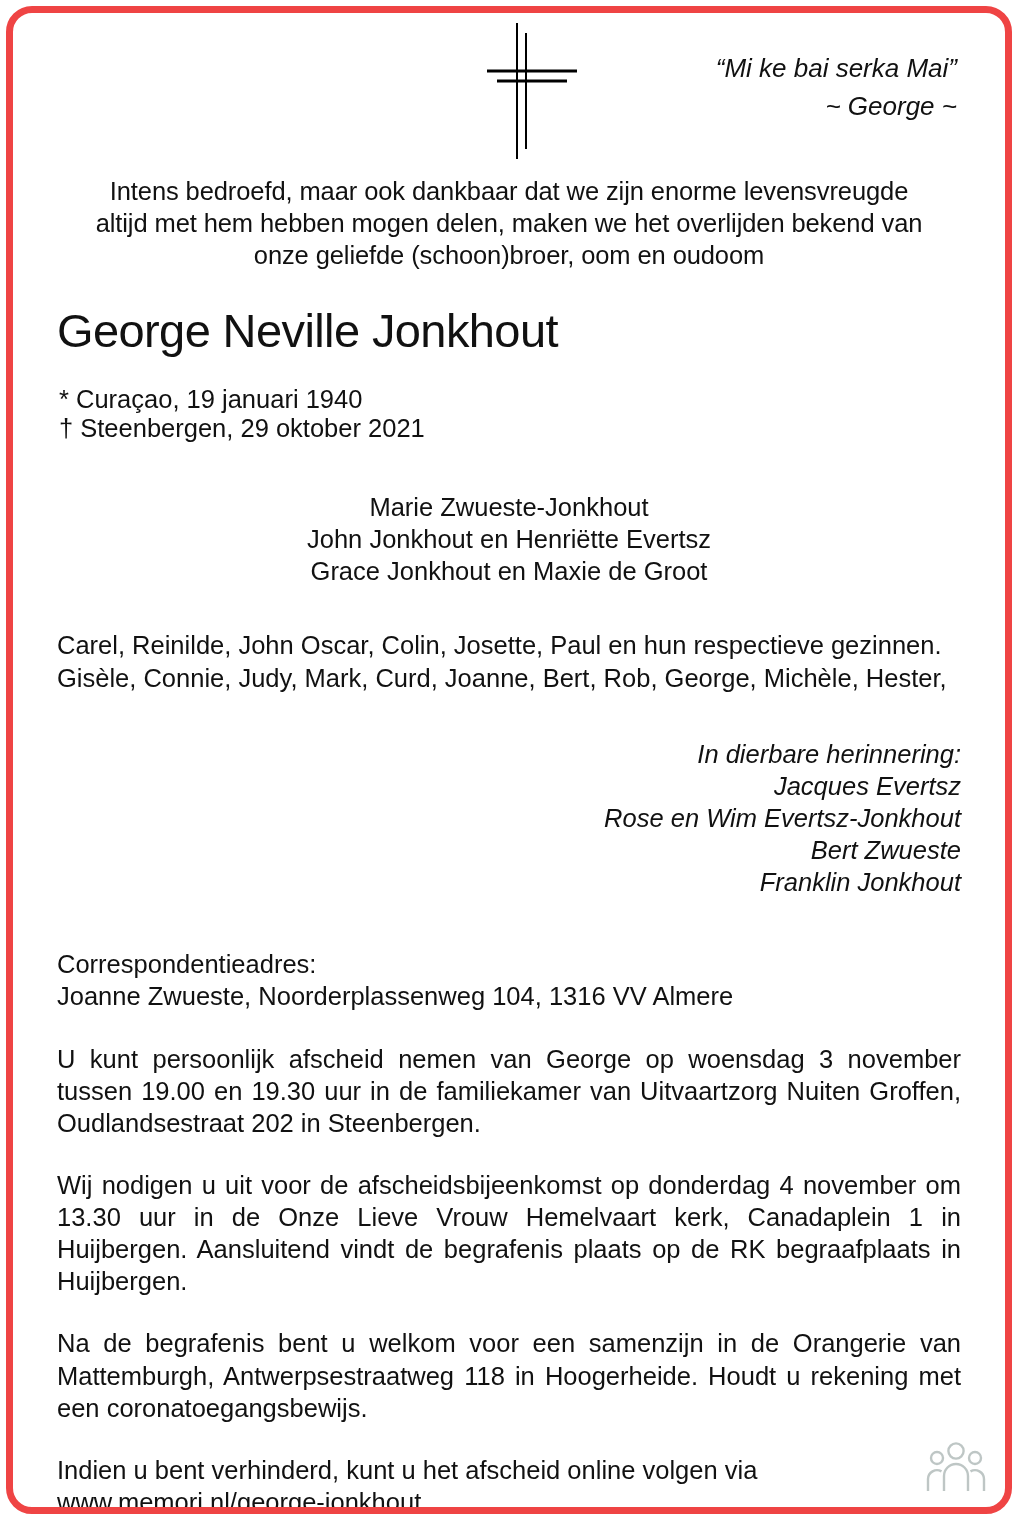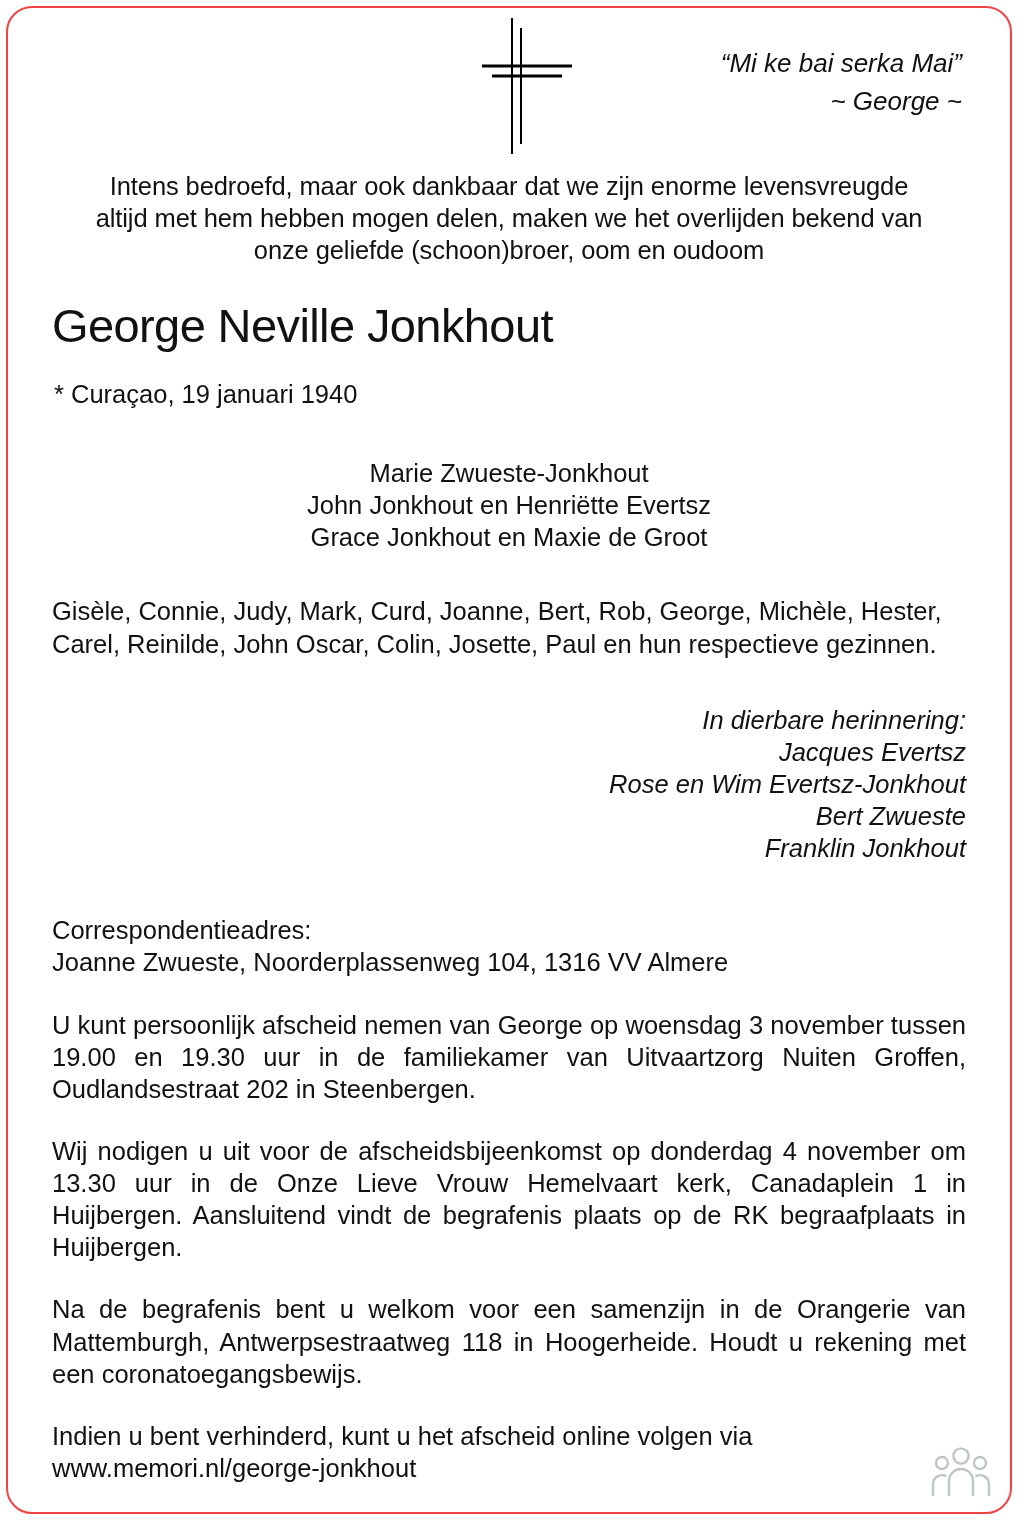--- a/index.html
+++ b/index.html
@@ -24,7 +24,7 @@
     height: 1508px;
     box-sizing: border-box;
     background: #ffffff;
-    border: 2px solid #ef4444;
+    border: 7px solid #ef4444;
     border-radius: 26px;
     overflow: hidden;
   }

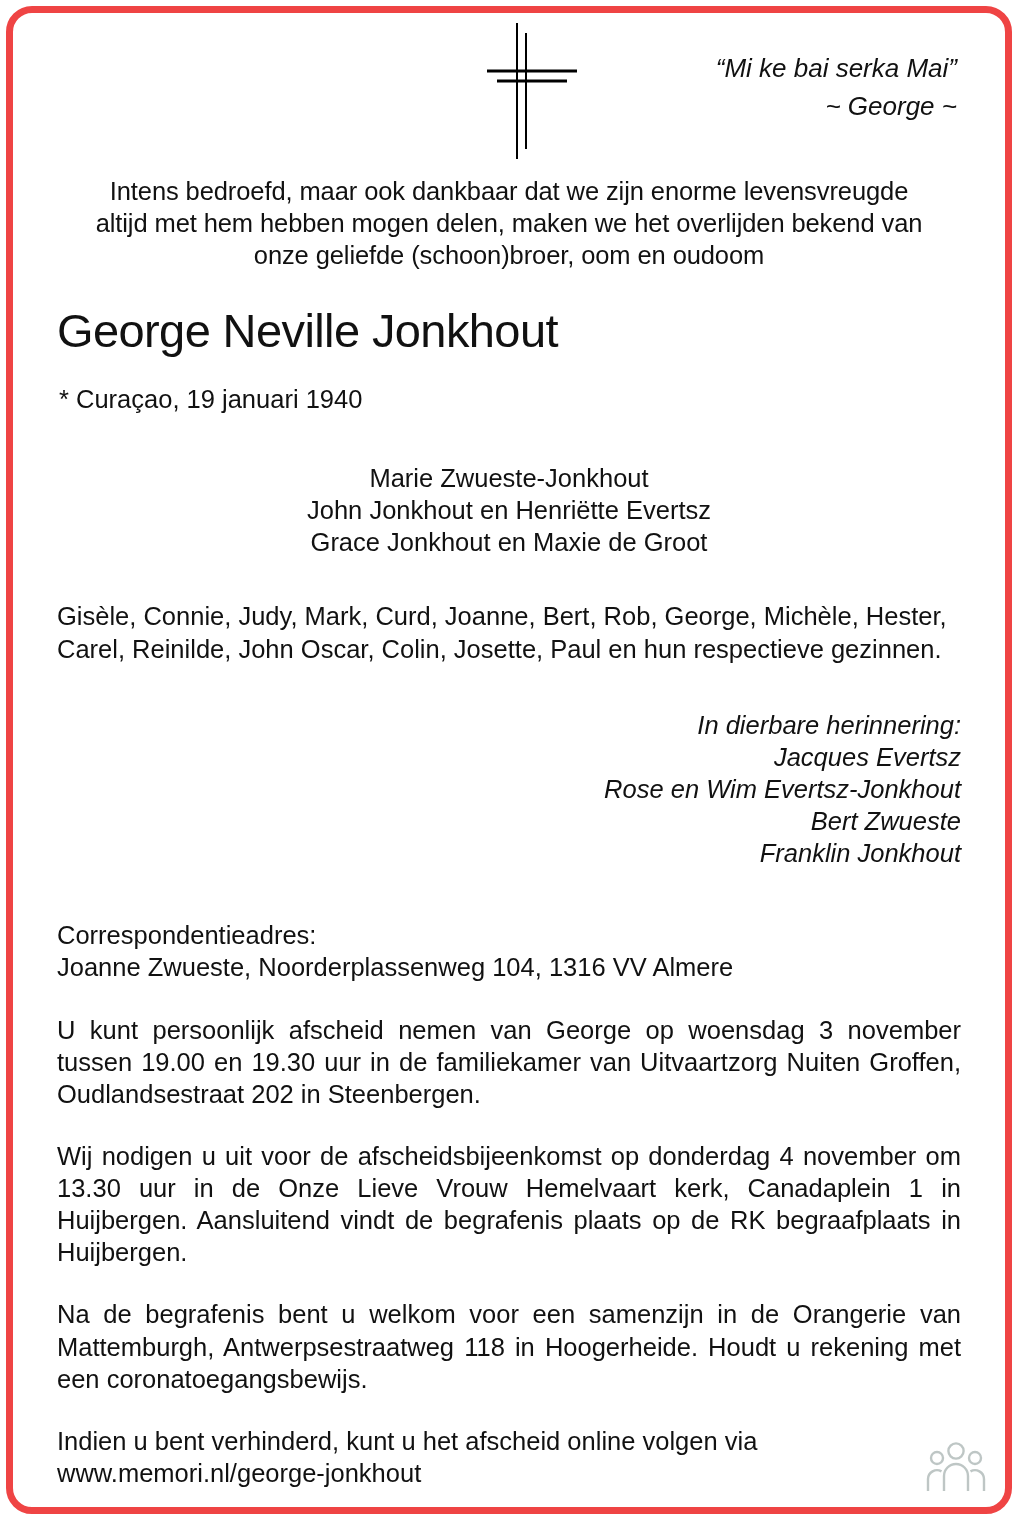--- a/index.html
+++ b/index.html
@@ -180,6 +180,7 @@
 
     <div id="life-dates">
       <span>* Curaçao, 19 januari 1940</span>
+      <span>† Steenbergen, 29 oktober 2021</span>
     </div>
 
     <div id="family-direct">

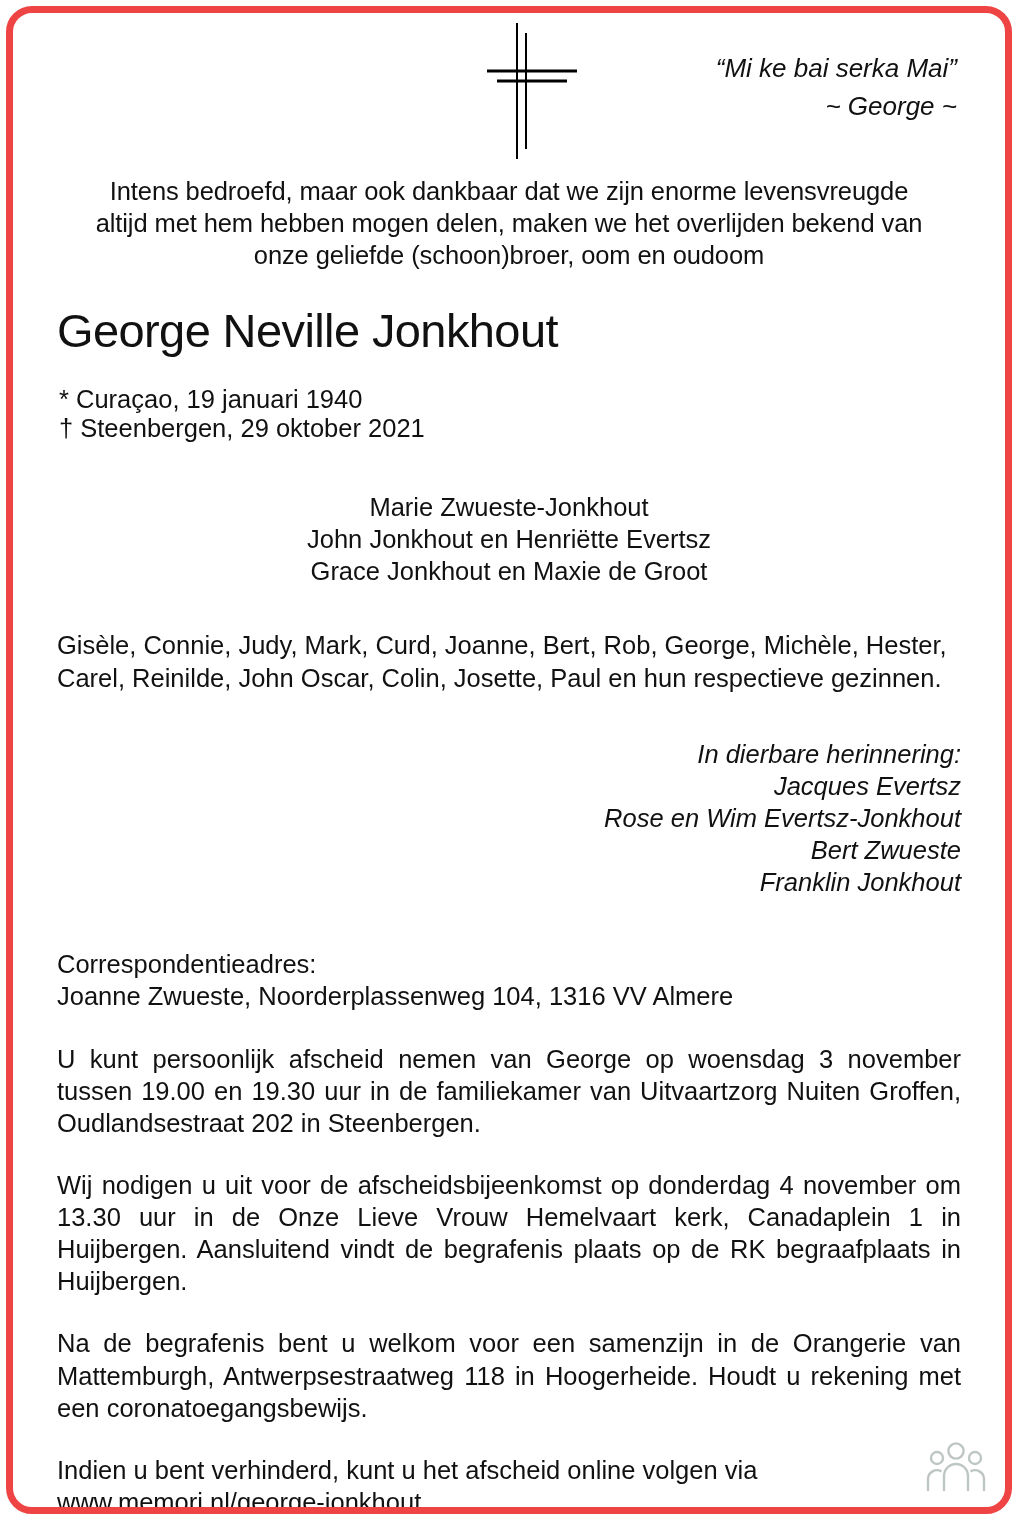--- a/index.html
+++ b/index.html
@@ -190,8 +190,8 @@
     </div>
 
     <div id="family-extended">
+      <span class="info-line">Carel, Reinilde, John Oscar, Colin, Josette, Paul en hun respectieve gezinnen.</span>
       <span class="info-line">Gisèle, Connie, Judy, Mark, Curd, Joanne, Bert, Rob, George, Michèle, Hester,</span>
-      <span class="info-line">Carel, Reinilde, John Oscar, Colin, Josette, Paul en hun respectieve gezinnen.</span>
     </div>
 
     <div id="in-memoriam">

